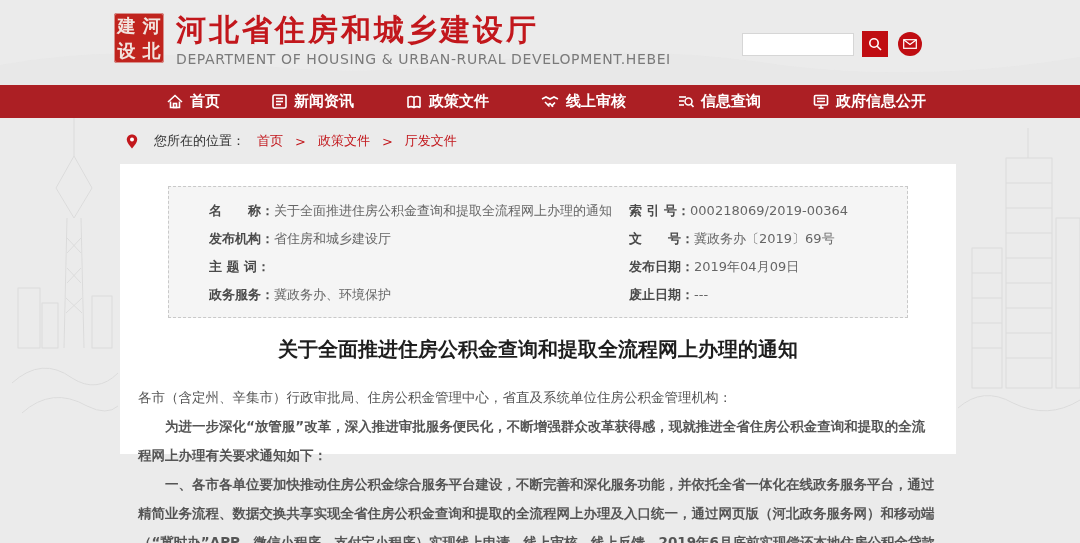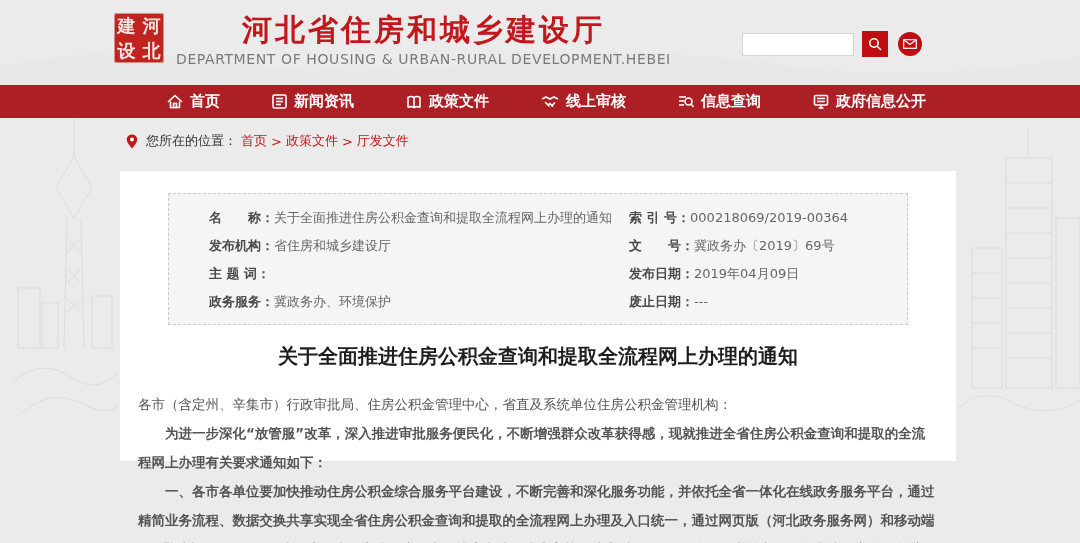--- a/index.html
+++ b/index.html
@@ -20,7 +20,7 @@
   .seal span { display:flex; align-items:center; justify-content:center; color:#f2e4de;
                font-size:18px; font-weight:bold; line-height:1; }
   .title-block { position:absolute; left:176px; top:13px; }
-  .site-title { font-size:30px; font-weight:bold; color:#c2171c; letter-spacing:3px; line-height:34px;text-align:center; }
+  .site-title { font-size:30px; font-weight:bold; color:#c2171c; letter-spacing:3px; line-height:34px; }
   .site-subtitle { font-size:14px; color:#7a7a7a; letter-spacing:.6px; margin-top:4px; }
   .search-area { position:absolute; left:742px; top:31px; display:flex; align-items:center; }
   .search-input { width:112px; height:23px; border:1px solid #d6d6d6; background:#fff; outline:none;

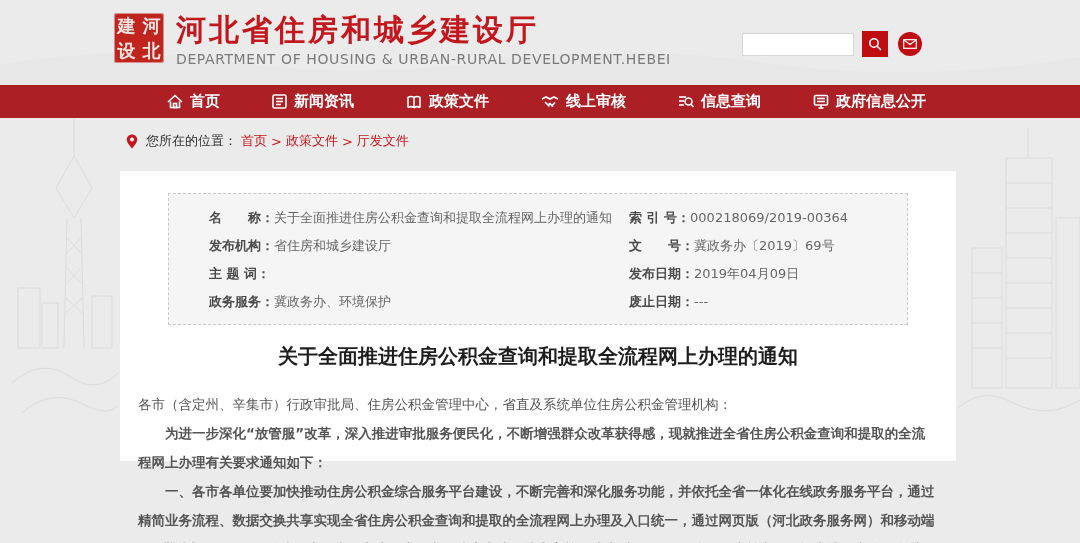--- a/index.html
+++ b/index.html
@@ -39,7 +39,7 @@
   .nav-item svg * { stroke:#fff; fill:none; stroke-width:1.6; }
 
   
-  .breadcrumb { position:absolute; left:126px; top:132px; display:flex; align-items:center; gap:4px;
+  .breadcrumb { position:absolute; left:126px; top:132px; display:flex; align-items:center; gap:12px;
                 font-size:13px; color:#333; }
   .crumb-pin { margin-right:4px; }
   .crumb-link { color:#c2171c; text-decoration:none; cursor:pointer; }

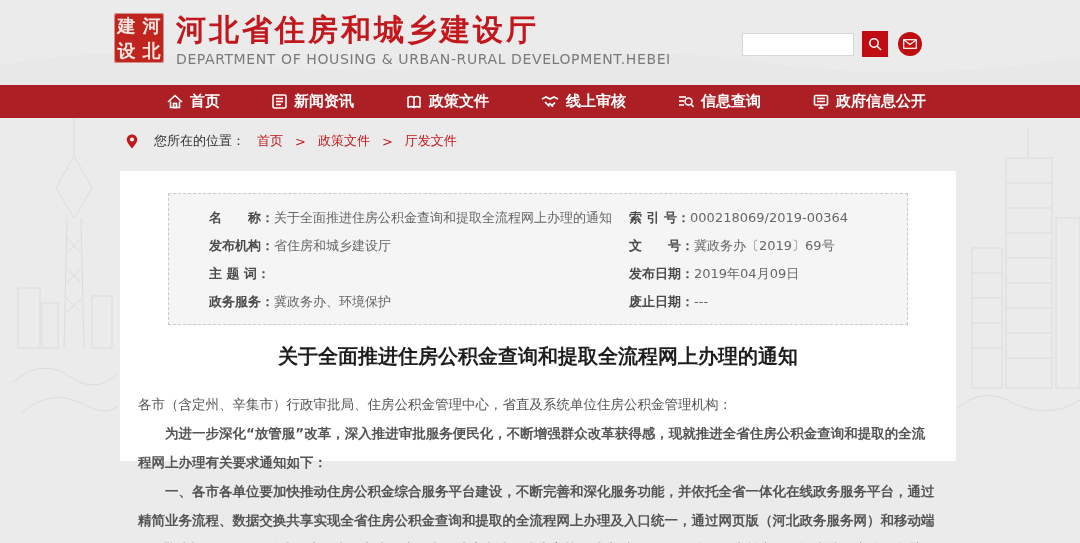--- a/index.html
+++ b/index.html
@@ -46,7 +46,7 @@
   .crumb-sep { color:#c2171c; }
 
   
-  .panel { position:absolute; left:120px; top:171px; width:836px; height:290px; background:#fff; }
+  .panel { position:absolute; left:120px; top:164px; width:836px; height:290px; background:#fff; }
   .info-box { margin:22px auto 0; width:740px; border:1px dashed #c9c9c9; background:#f5f5f5;
               padding:10px 0 8px 40px; }
   .info-grid { display:grid; grid-template-columns:420px 1fr; }

